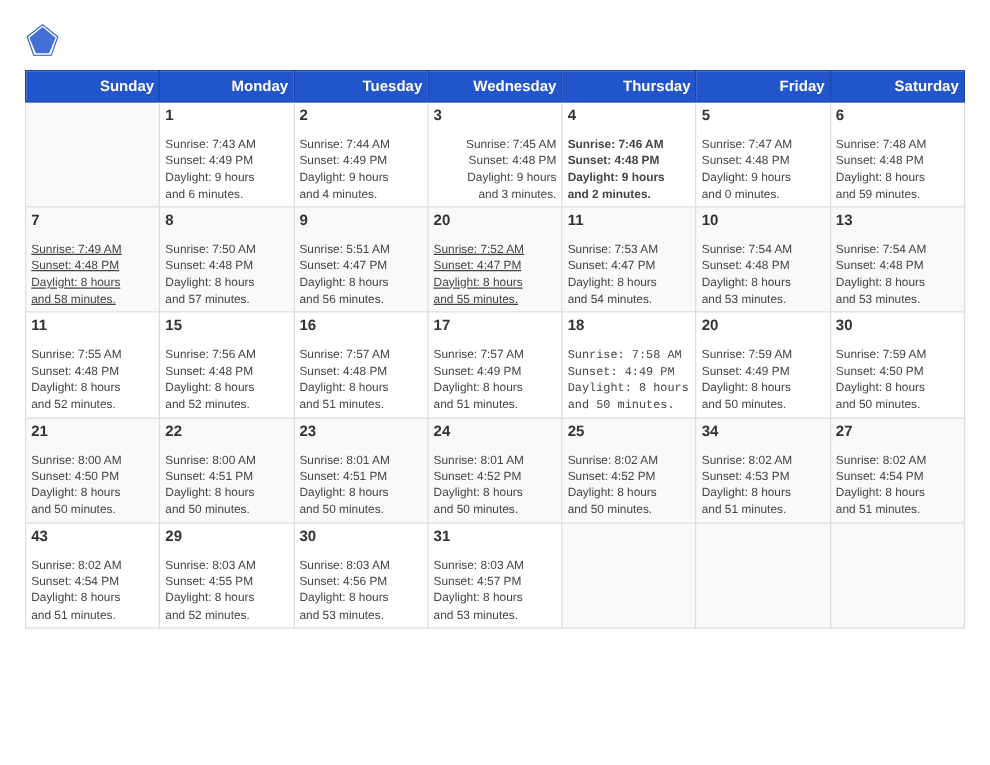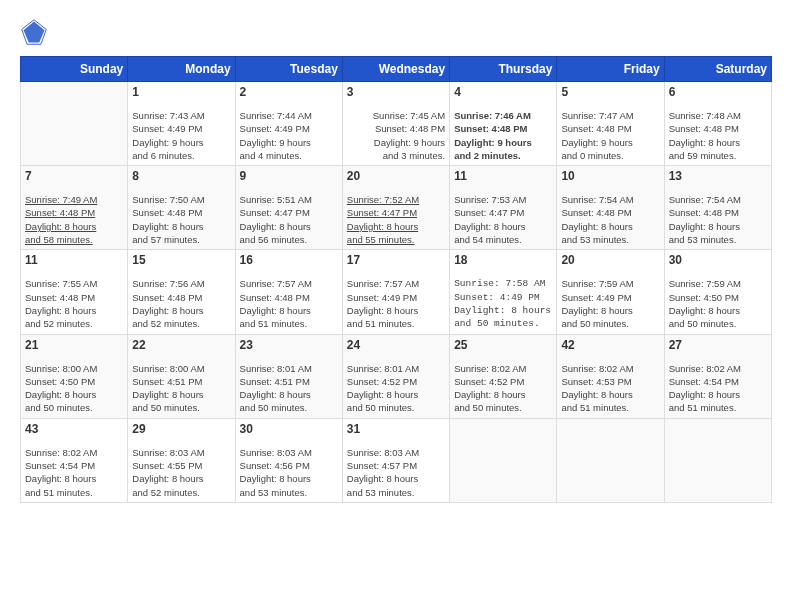--- a/index.html
+++ b/index.html
@@ -313,7 +313,7 @@
 and 50 minutes.</div>
           </td>
           <td>
-            <div class="day-num">42</div>
+            <div class="day-num">34</div>
             <div class="day-info" style="white-space: pre-line;">Sunrise: 8:02 AM
 Sunset: 4:53 PM
 Daylight: 8 hours

